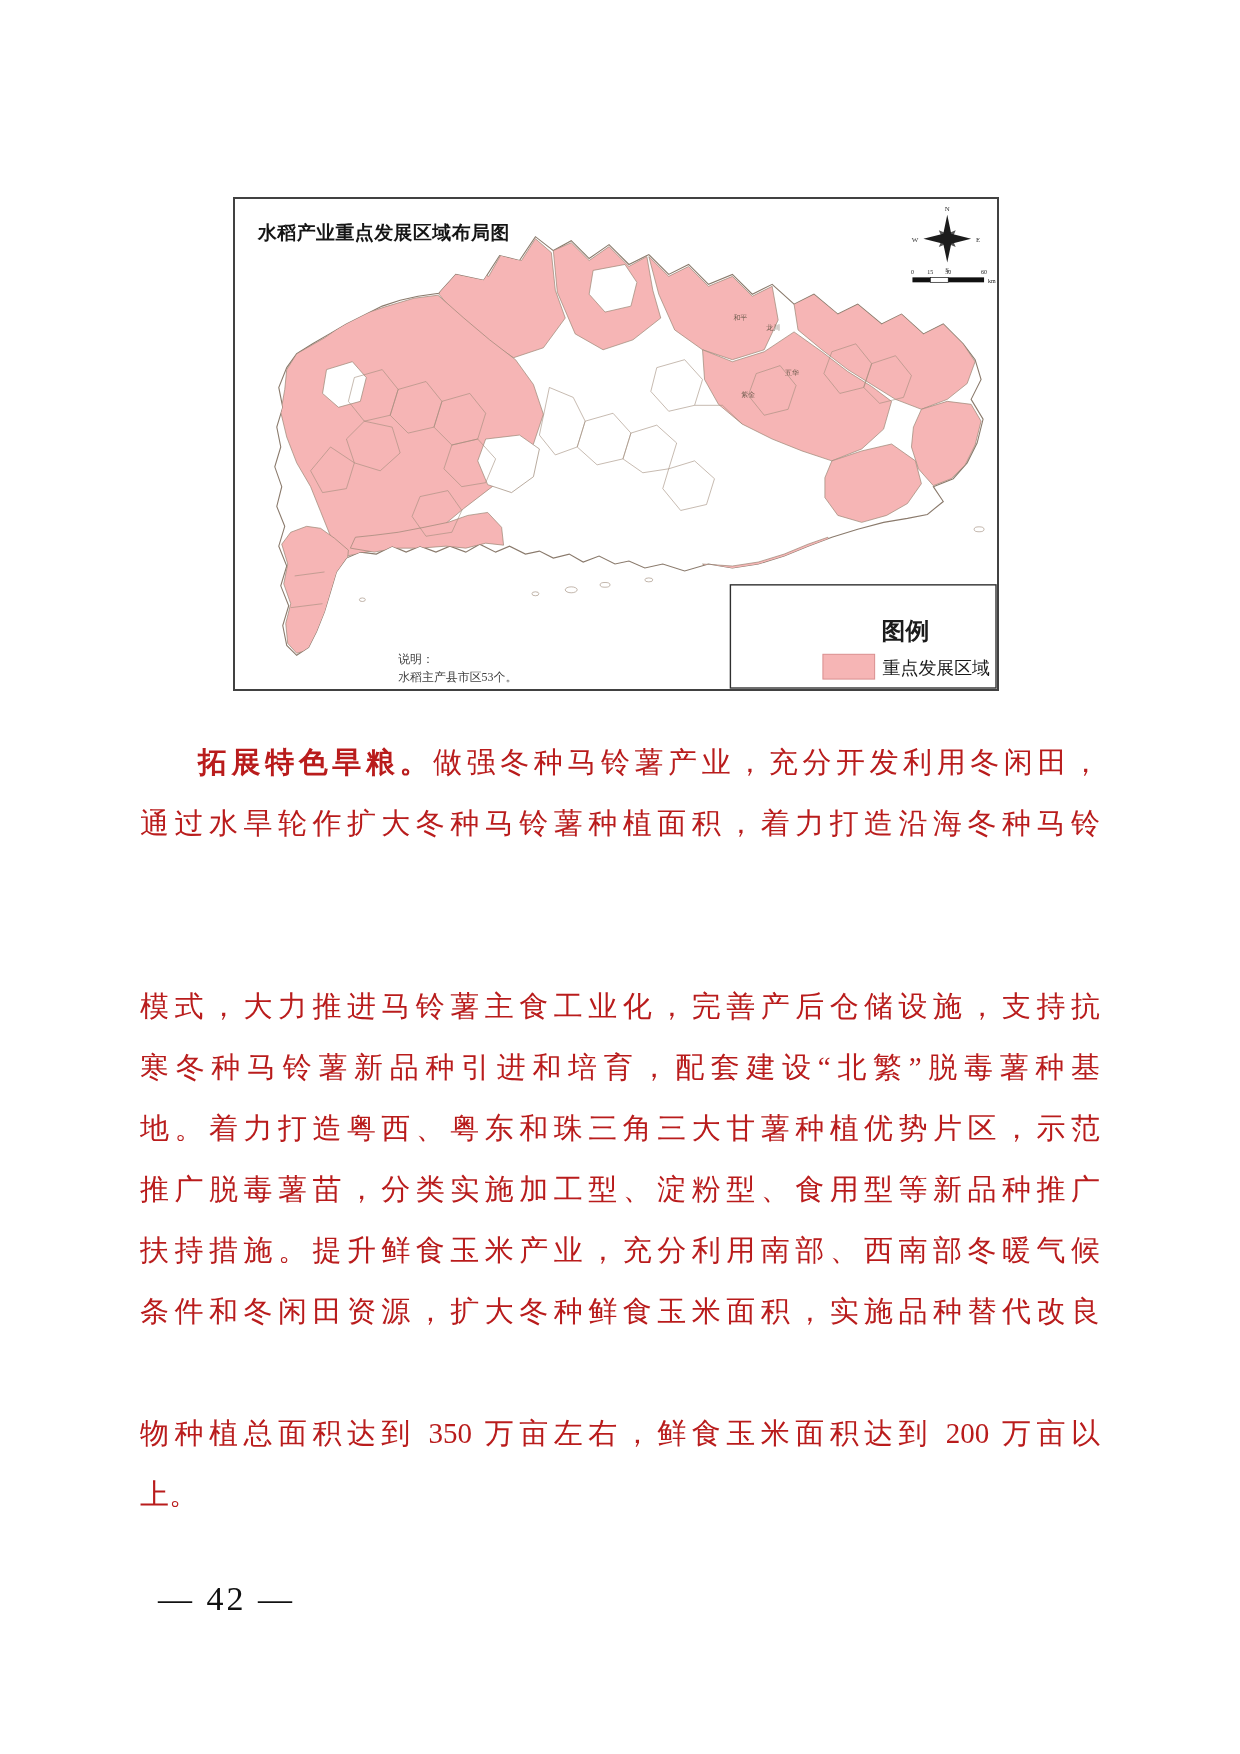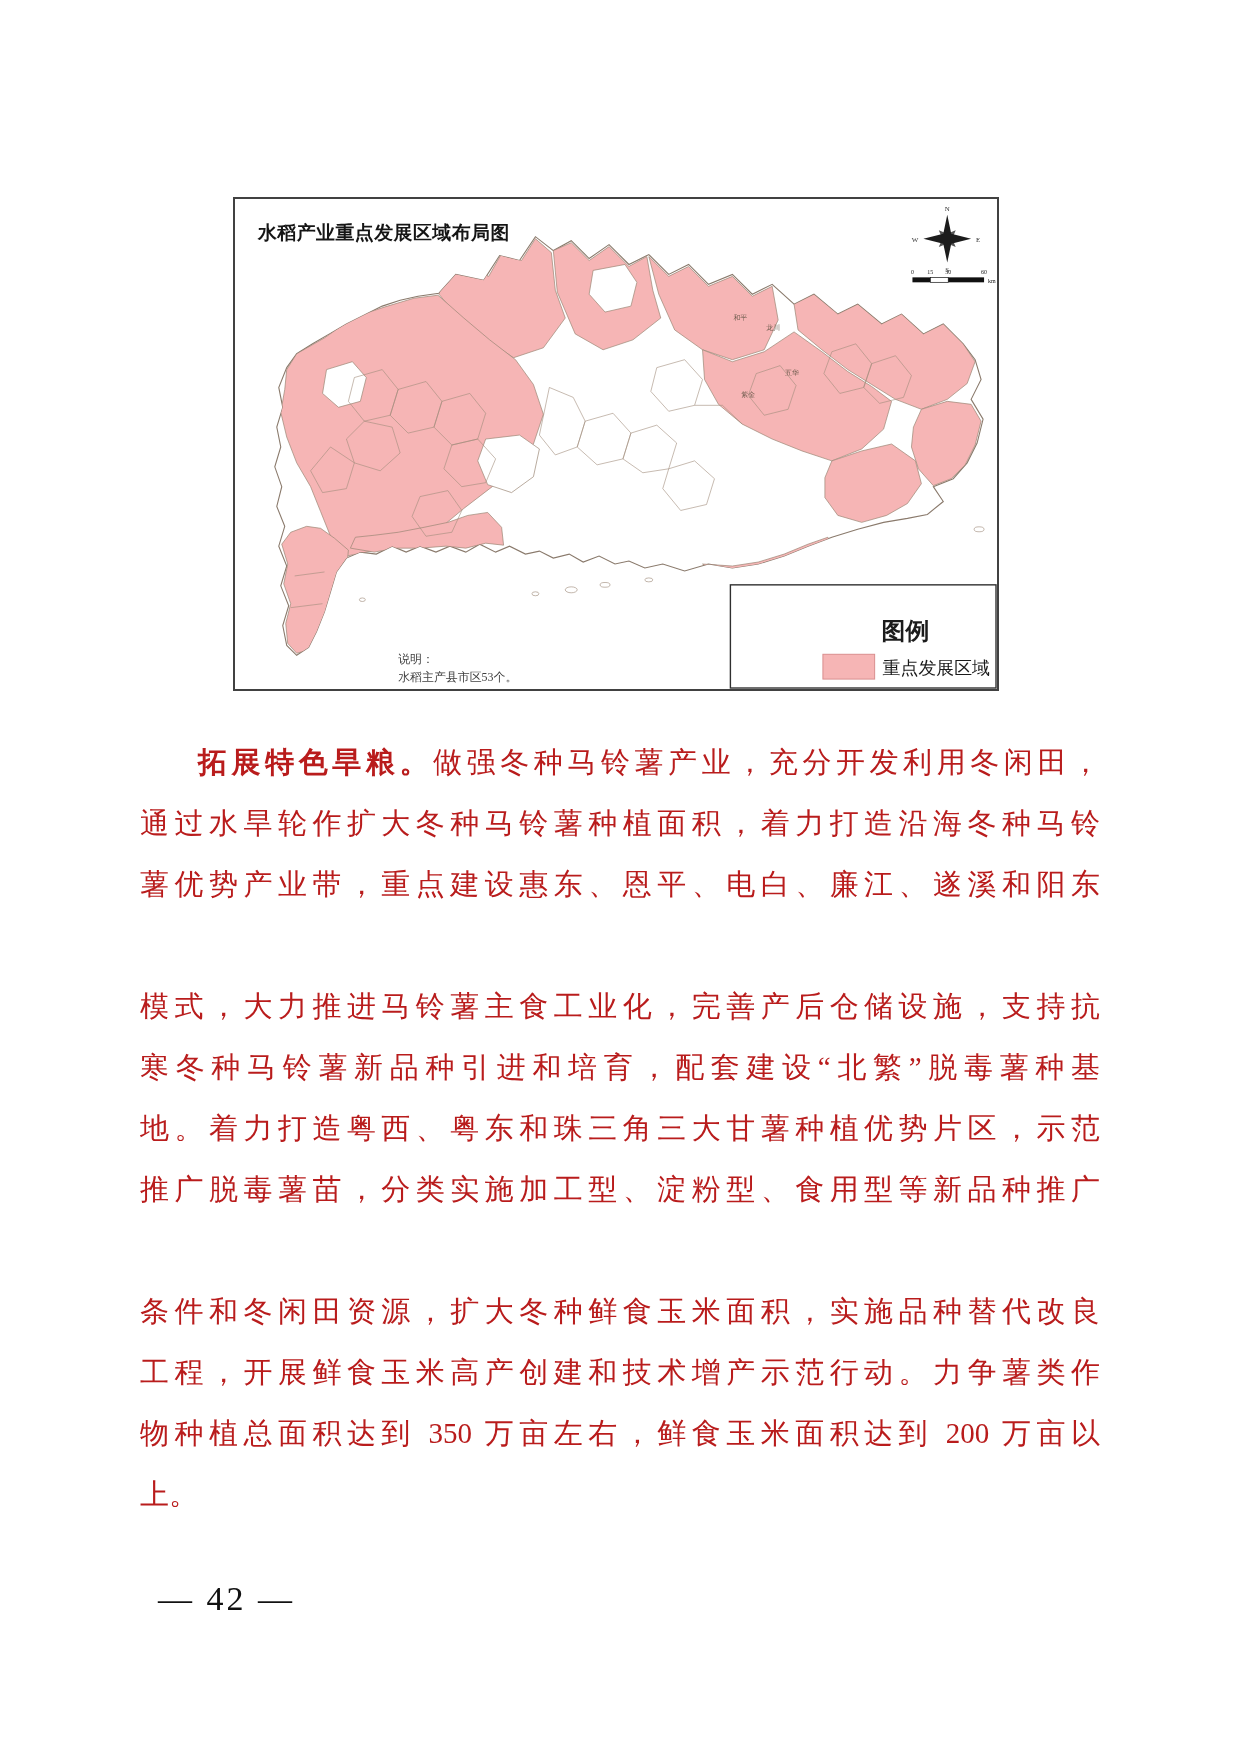--- a/index.html
+++ b/index.html
@@ -154,7 +154,6 @@
     <span class="lead-bold">拓展特色旱粮。</span><span>做强冬种马铃薯产业，充分开发利用冬闲田，</span>
   </div>
   <div class="bodyline" style="top:793px">通过水旱轮作扩大冬种马铃薯种植面积，着力打造沿海冬种马铃</div>
-  <div class="bodyline" style="top:854px">薯优势产业带，重点建设惠东、恩平、电白、廉江、遂溪和阳东</div>
   <div class="bodyline" style="top:976px">模式，大力推进马铃薯主食工业化，完善产后仓储设施，支持抗</div>
   <div class="bodyline" style="top:1037px">寒冬种马铃薯新品种引进和培育，配套建设“北繁”脱毒薯种基</div>
   <div class="bodyline" style="top:1098px">地。着力打造粤西、粤东和珠三角三大甘薯种植优势片区，示范</div>

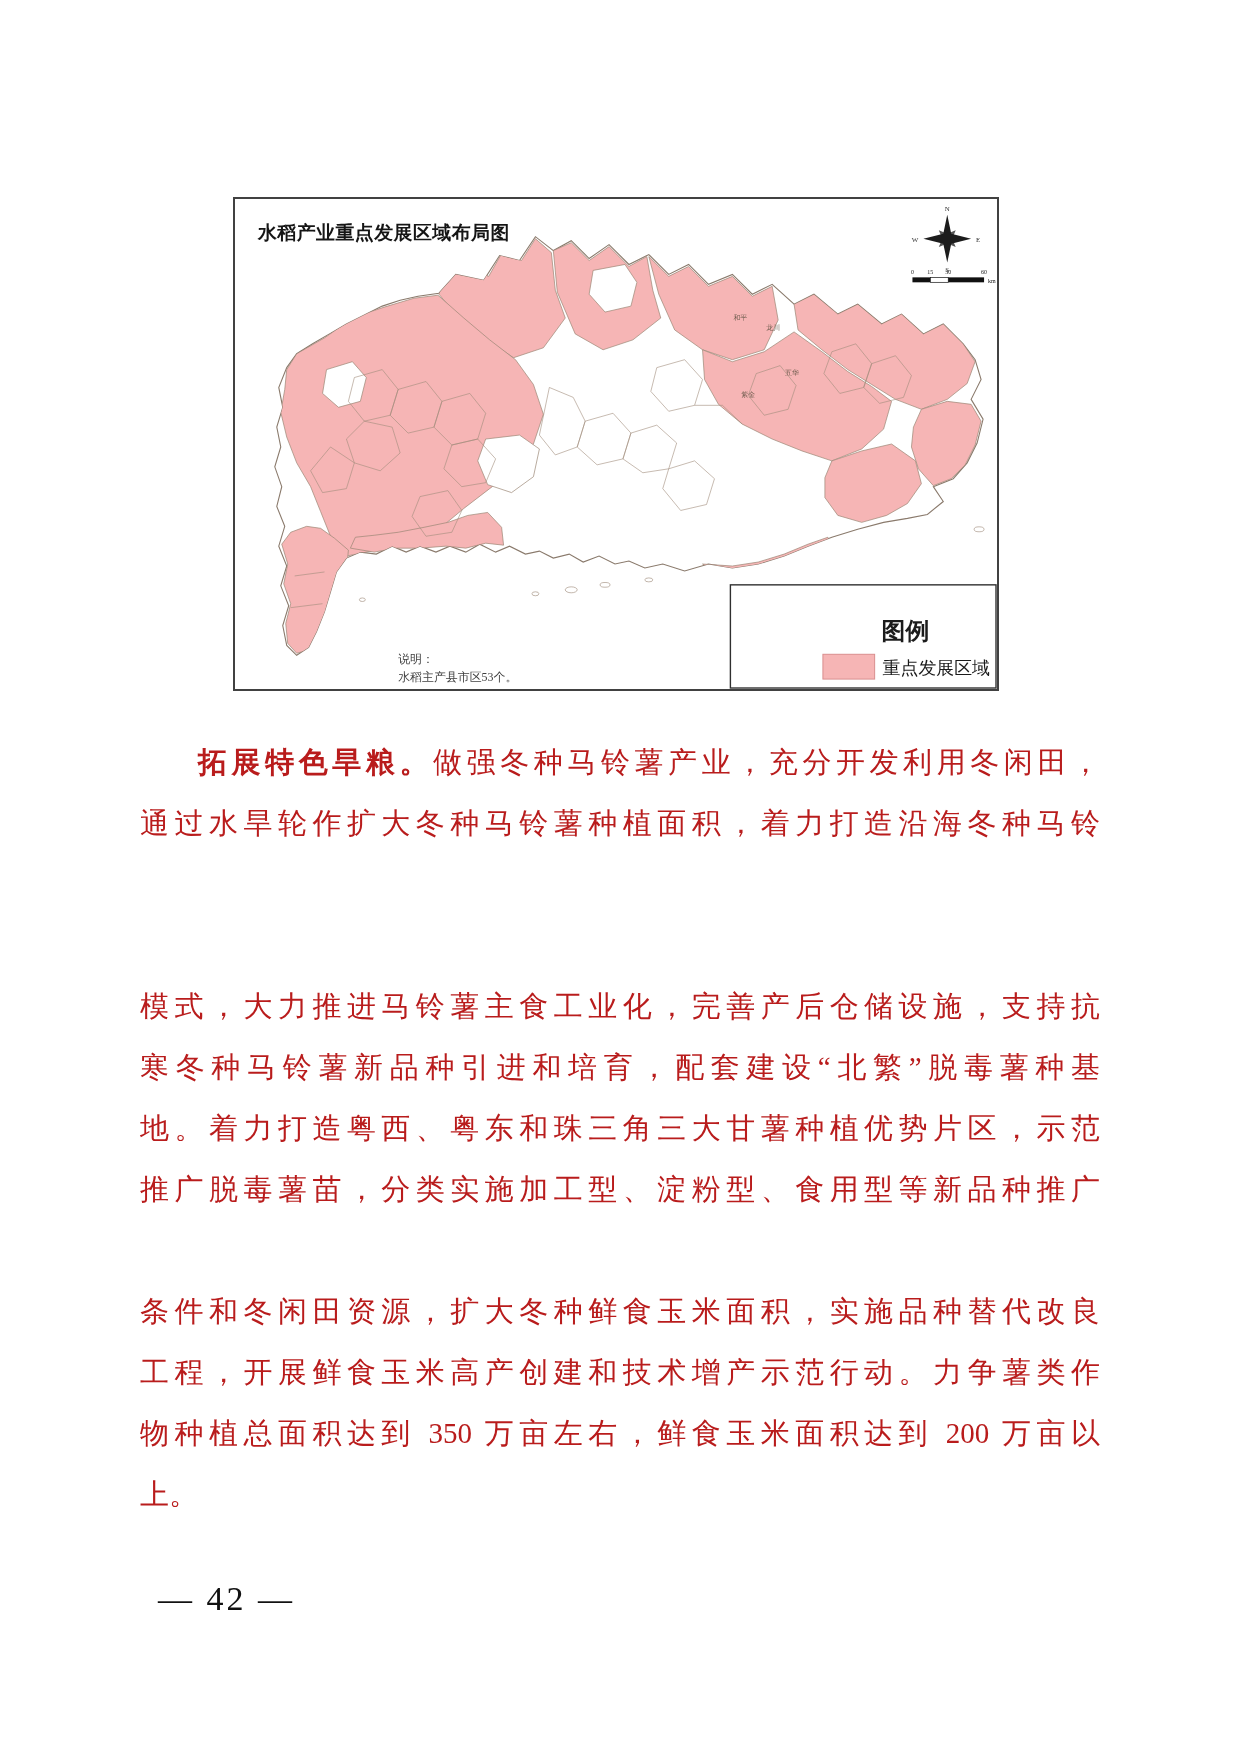--- a/index.html
+++ b/index.html
@@ -158,6 +158,7 @@
   <div class="bodyline" style="top:1037px">寒冬种马铃薯新品种引进和培育，配套建设“北繁”脱毒薯种基</div>
   <div class="bodyline" style="top:1098px">地。着力打造粤西、粤东和珠三角三大甘薯种植优势片区，示范</div>
   <div class="bodyline" style="top:1159px">推广脱毒薯苗，分类实施加工型、淀粉型、食用型等新品种推广</div>
+  <div class="bodyline" style="top:1220px">扶持措施。提升鲜食玉米产业，充分利用南部、西南部冬暖气候</div>
   <div class="bodyline" style="top:1281px">条件和冬闲田资源，扩大冬种鲜食玉米面积，实施品种替代改良</div>
   <div class="bodyline" style="top:1342px">工程，开展鲜食玉米高产创建和技术增产示范行动。力争薯类作</div>
   <div class="bodyline" style="top:1403px">物种植总面积达到 350 万亩左右，鲜食玉米面积达到 200 万亩以</div>

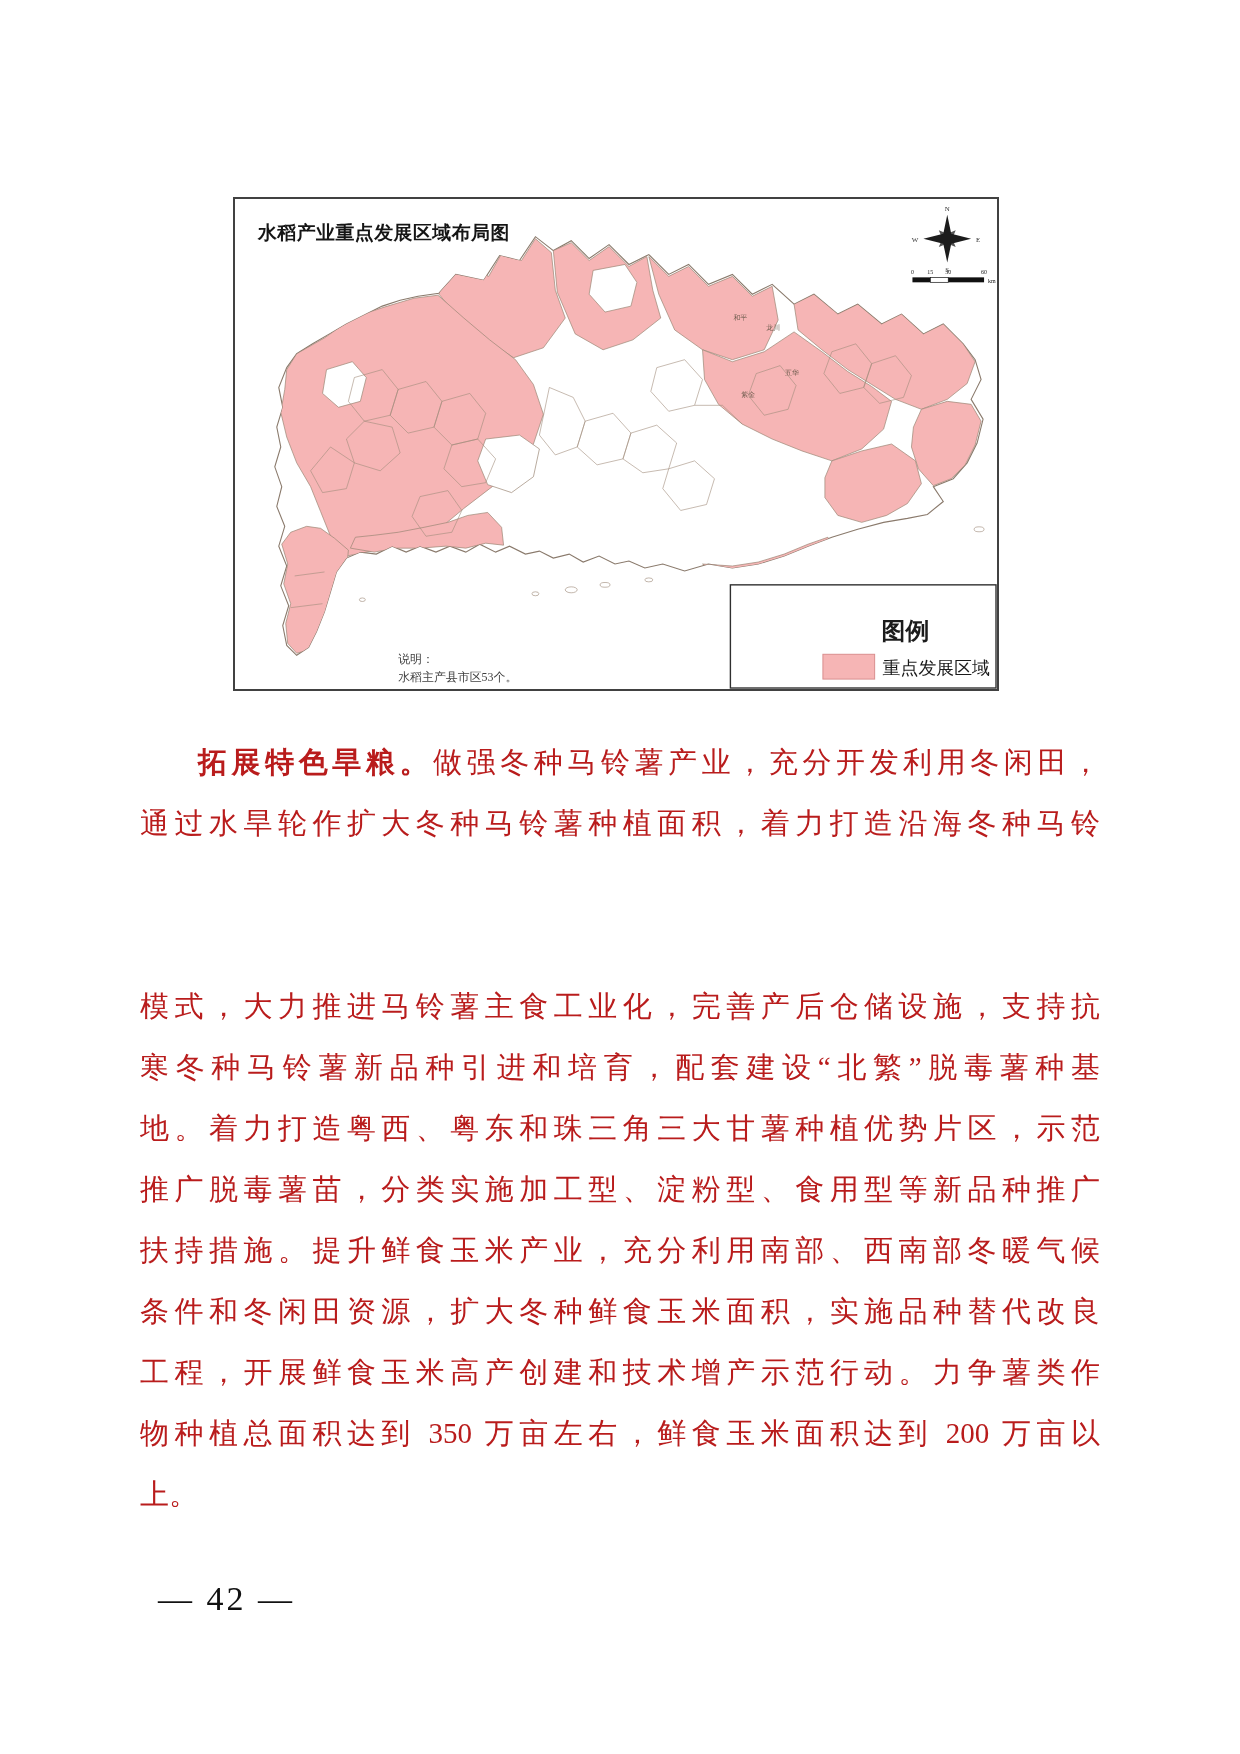--- a/index.html
+++ b/index.html
@@ -160,7 +160,6 @@
   <div class="bodyline" style="top:1159px">推广脱毒薯苗，分类实施加工型、淀粉型、食用型等新品种推广</div>
   <div class="bodyline" style="top:1220px">扶持措施。提升鲜食玉米产业，充分利用南部、西南部冬暖气候</div>
   <div class="bodyline" style="top:1281px">条件和冬闲田资源，扩大冬种鲜食玉米面积，实施品种替代改良</div>
-  <div class="bodyline" style="top:1342px">工程，开展鲜食玉米高产创建和技术增产示范行动。力争薯类作</div>
   <div class="bodyline" style="top:1403px">物种植总面积达到 350 万亩左右，鲜食玉米面积达到 200 万亩以</div>
   <div class="bodyline lastline" style="top:1464px">上。</div>
 

